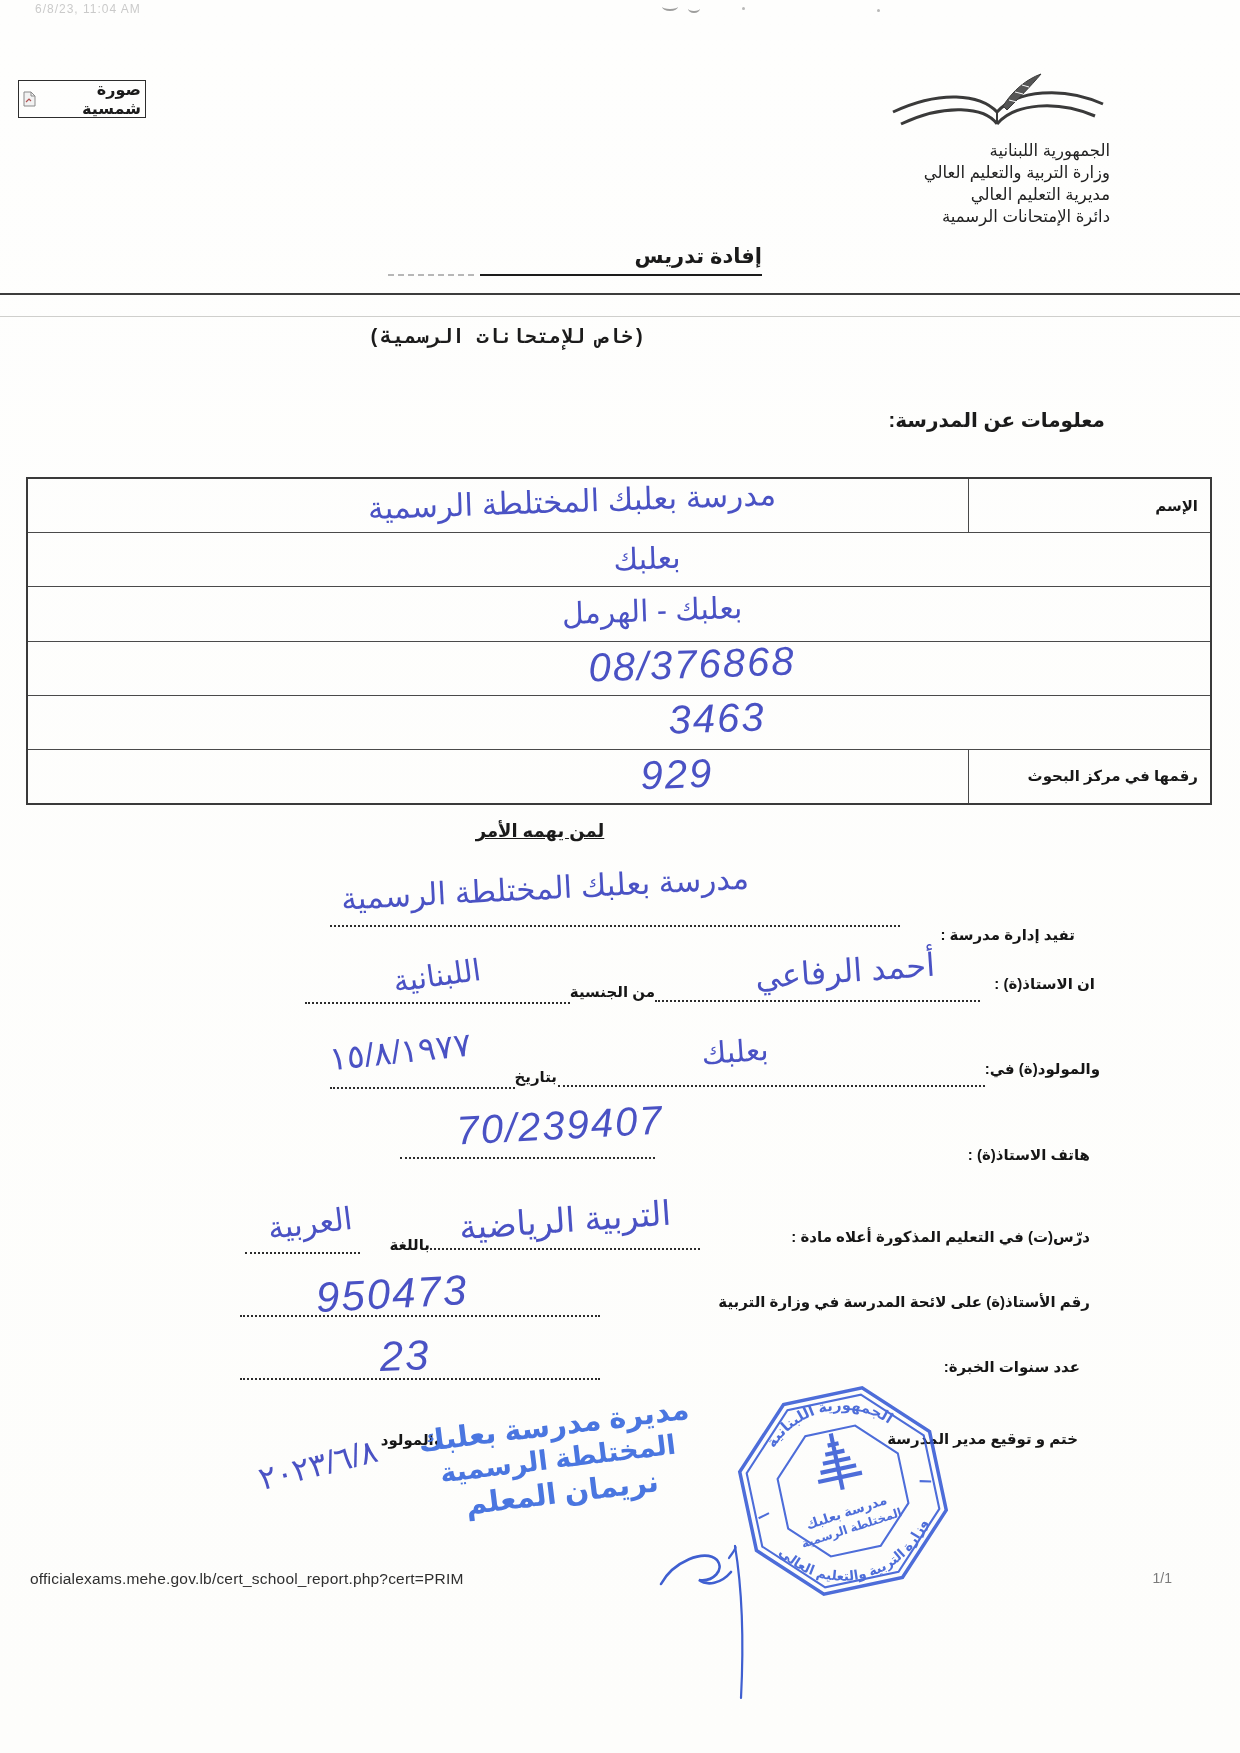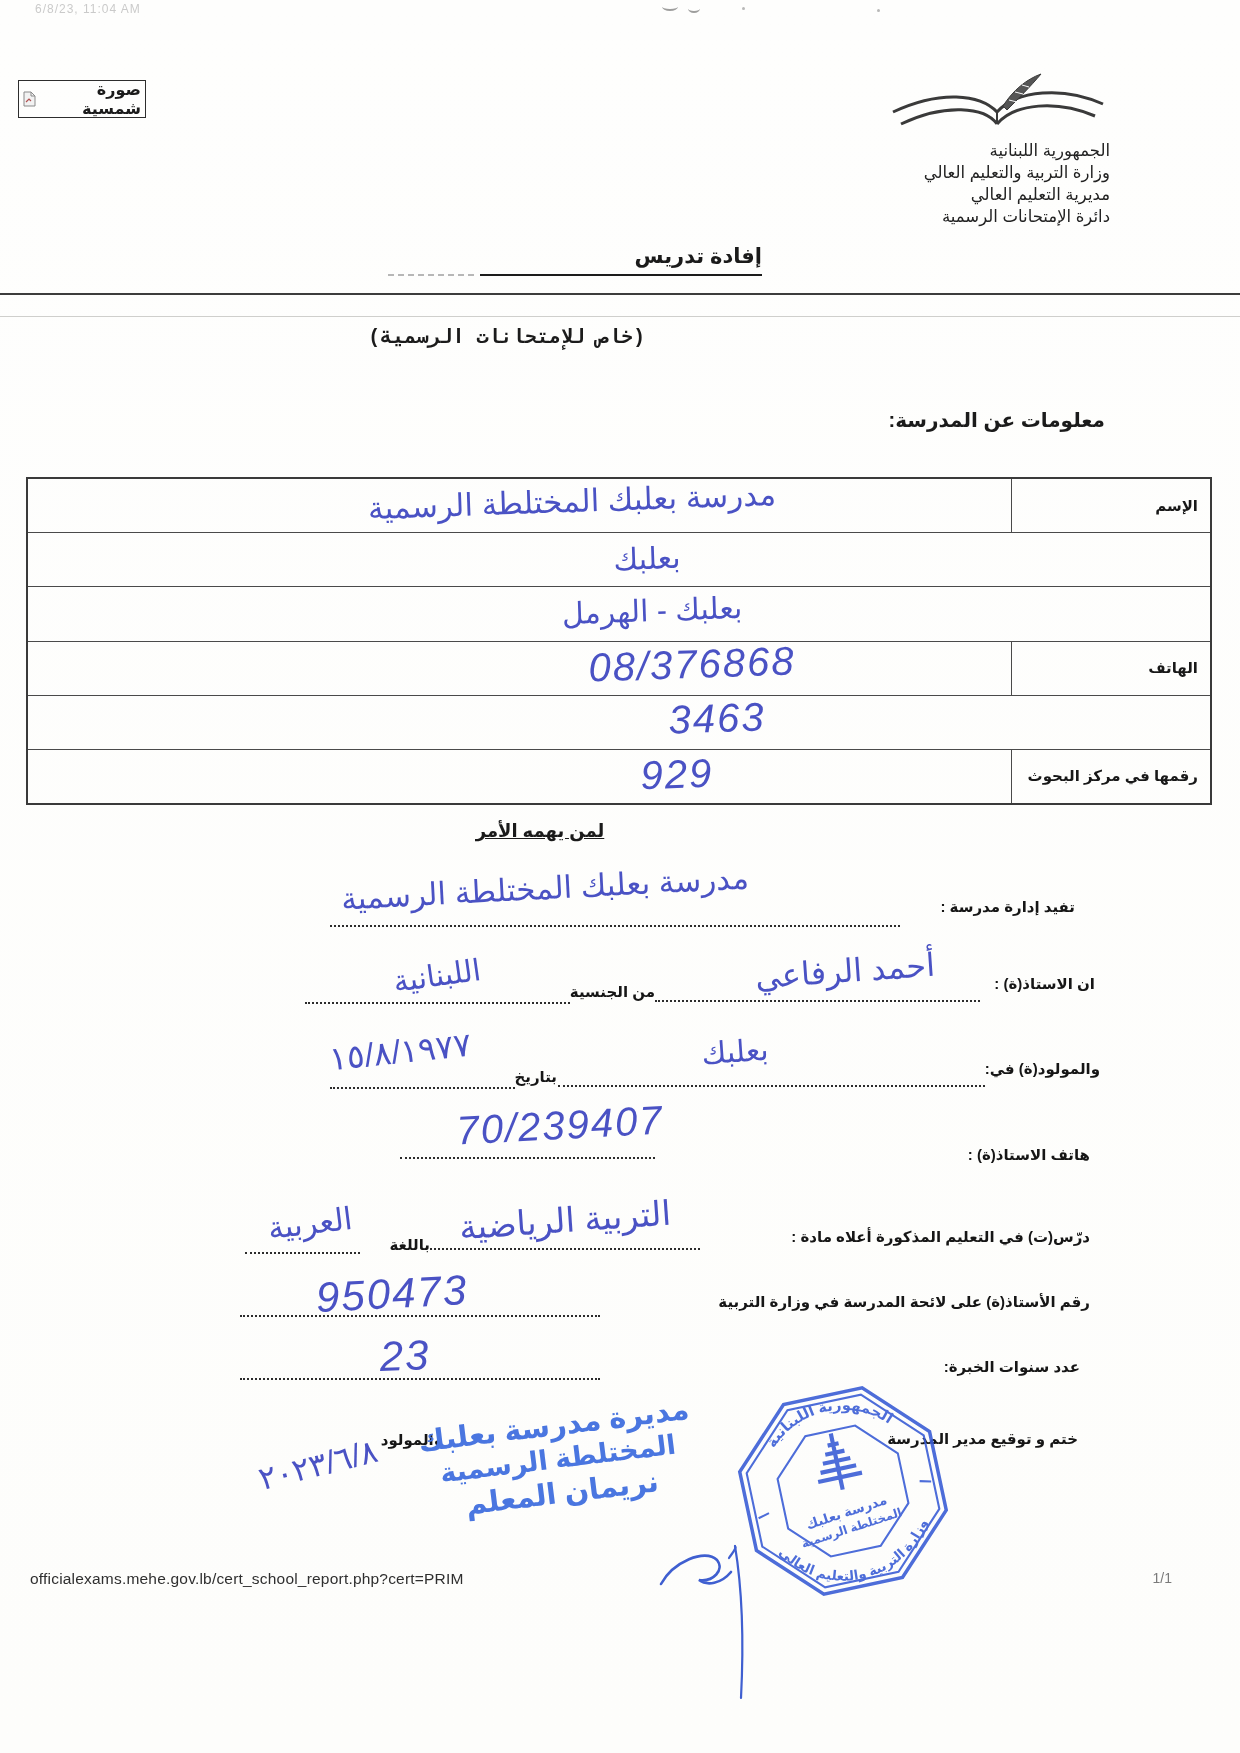--- a/index.html
+++ b/index.html
@@ -35,7 +35,7 @@
     display:flex;flex-direction:column;direction:rtl;box-sizing:border-box;background:transparent;}
   .trow{flex:1;display:flex;border-bottom:1.6px solid #4a4a4a;}
   .trow:last-child{border-bottom:none;}
-  .tlabel{width:199px;border-left:1.6px solid #4a4a4a;display:flex;align-items:center;
+  .tlabel{width:242px;border-left:1.6px solid #4a4a4a;display:flex;align-items:center;
     padding-right:12px;box-sizing:border-box;font-size:15px;font-weight:700;color:#181818;}
   .tval{flex:1;position:relative;overflow:visible;}
   .tval .hw{transform:translateX(-50%) rotate(-2deg);}

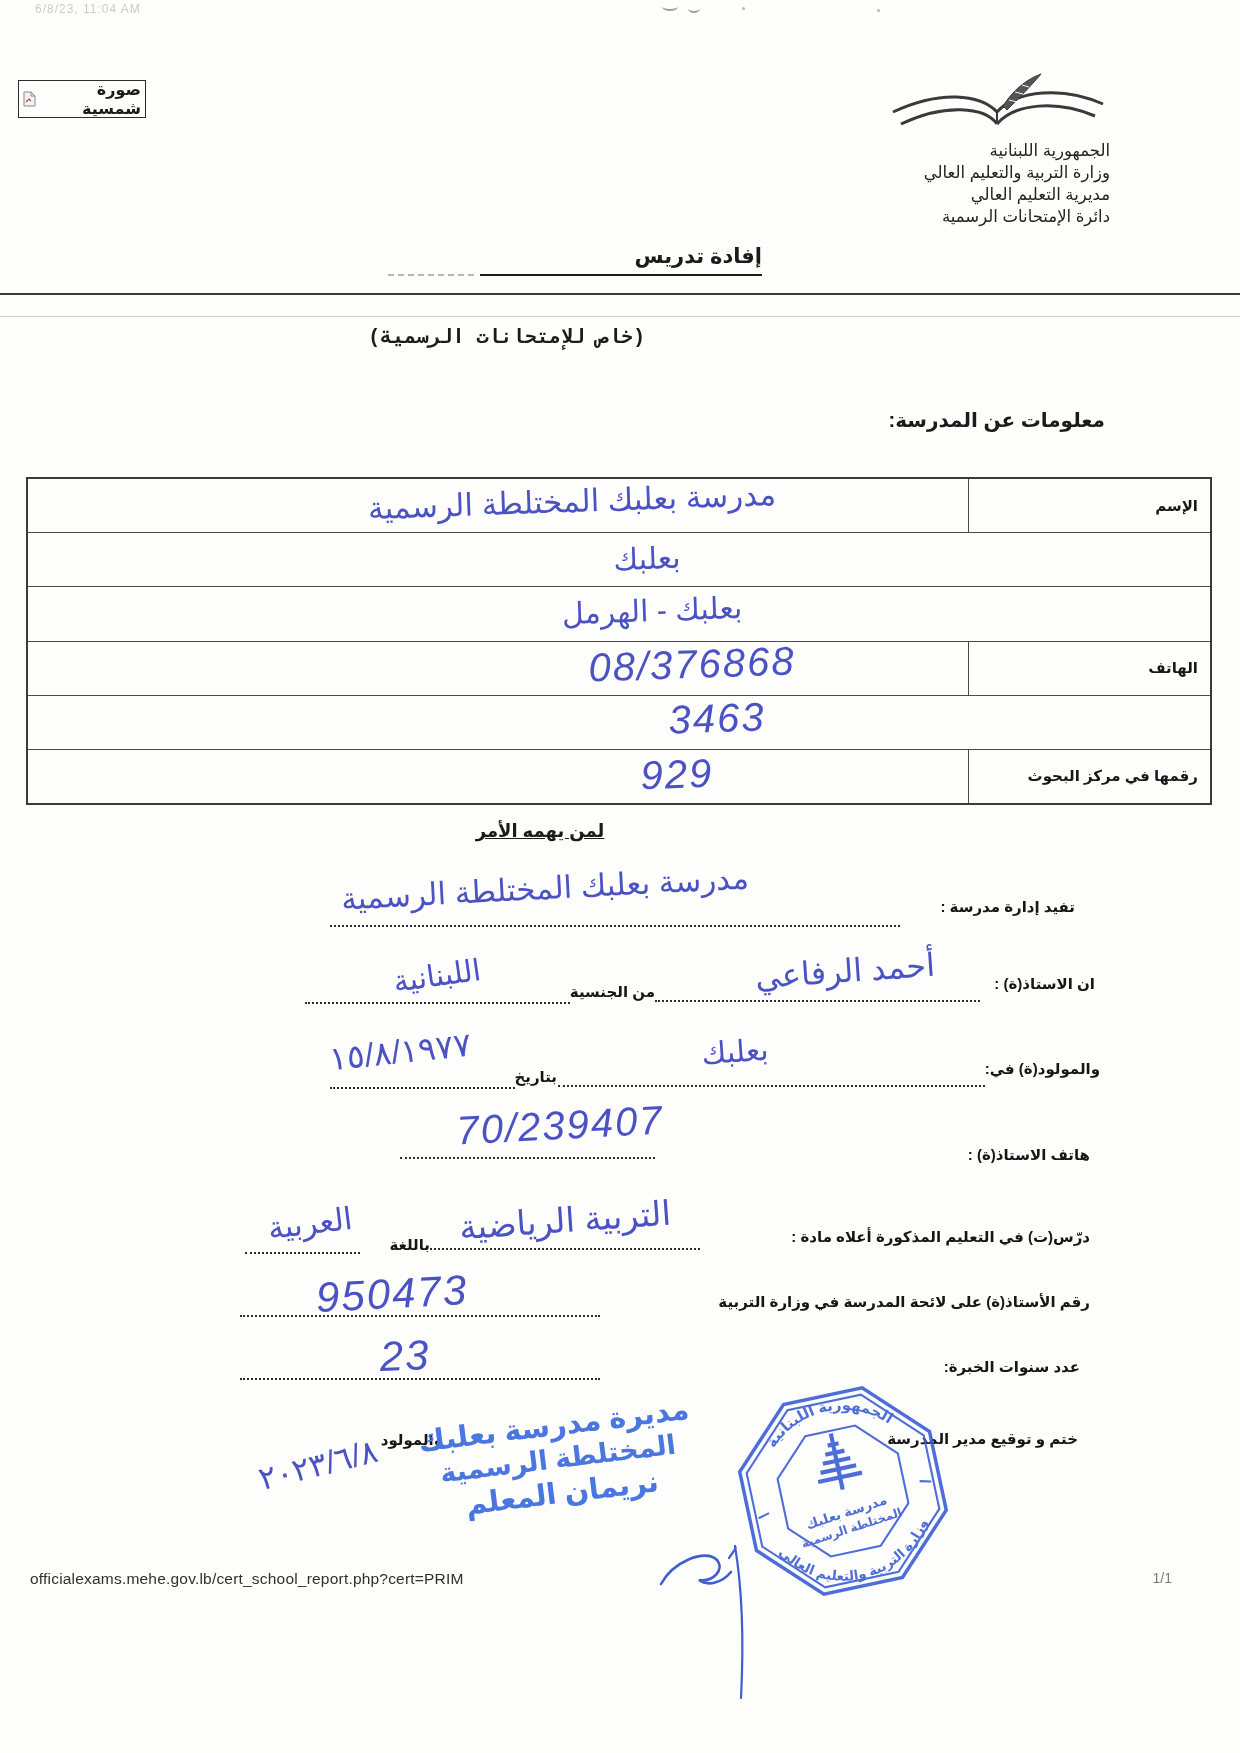--- a/index.html
+++ b/index.html
@@ -123,7 +123,6 @@
       </div>
     </div>
     <div class="trow">
-      <div class="tlabel">الهاتف</div>
       <div class="tval">
         <span class="hw hw-num" style="left:664px;top:0px;font-size:40px;">08/376868</span>
       </div>

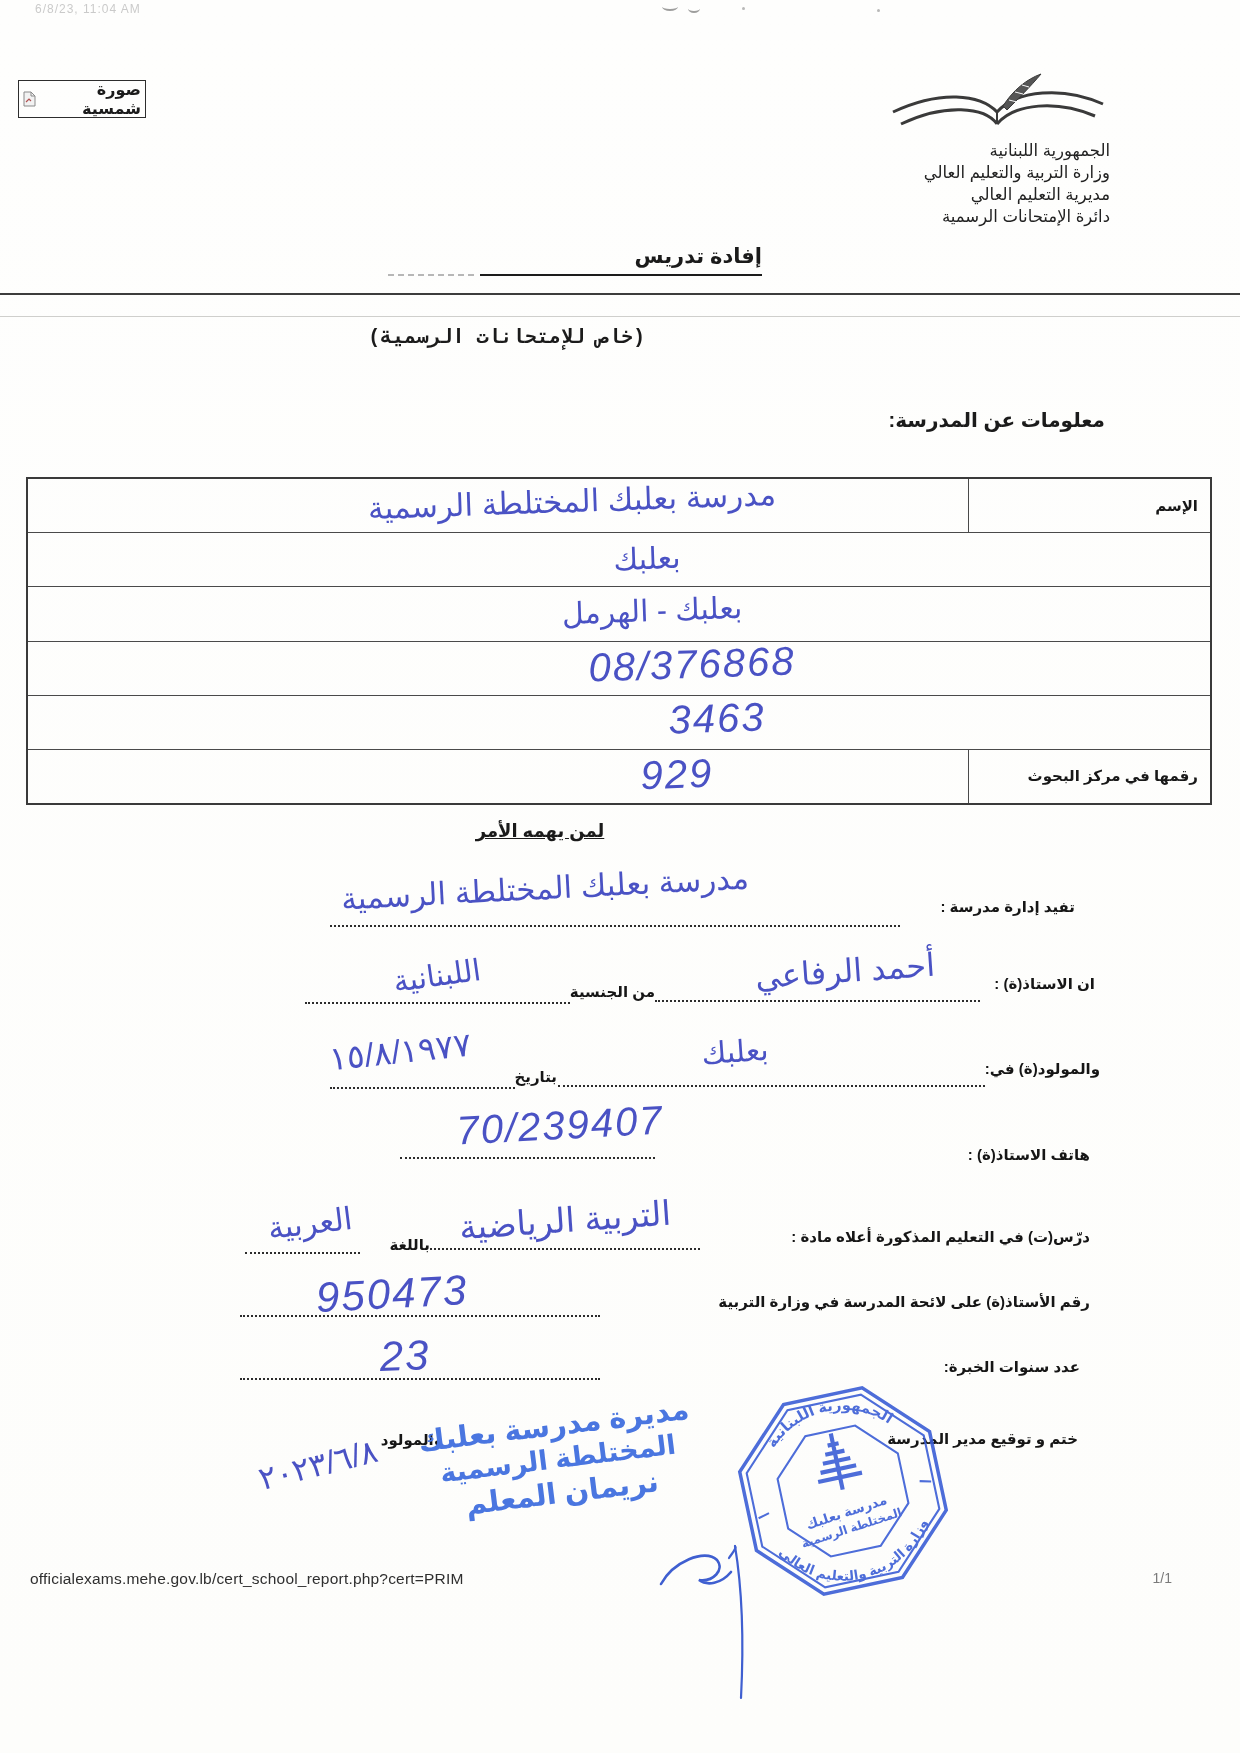--- a/index.html
+++ b/index.html
@@ -142,7 +142,7 @@
 
   <div class="sec-heading" style="left:455px;top:820px;width:170px;text-align:center;font-size:18px;text-decoration:underline;">لمن يهمه الأمر</div>
 
-  <div class="lbl" style="right:165px;top:898px;">تفيد إدارة مدرسة :</div>
+  <div class="lbl" style="right:165px;top:926px;">تفيد إدارة مدرسة :</div>
   <div class="dot" style="left:330px;top:925px;width:570px;"></div>
   <div class="hw" style="left:545px;top:870px;font-size:31px;transform:translateX(-50%) rotate(-3deg);">مدرسة بعلبك المختلطة الرسمية</div>
 

